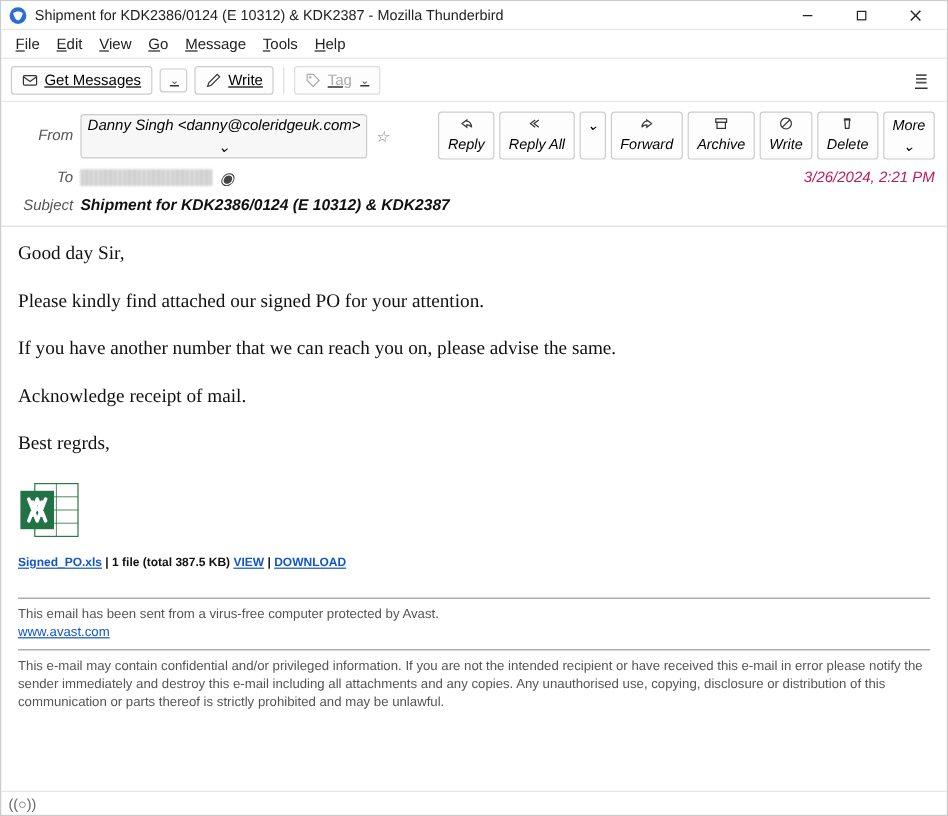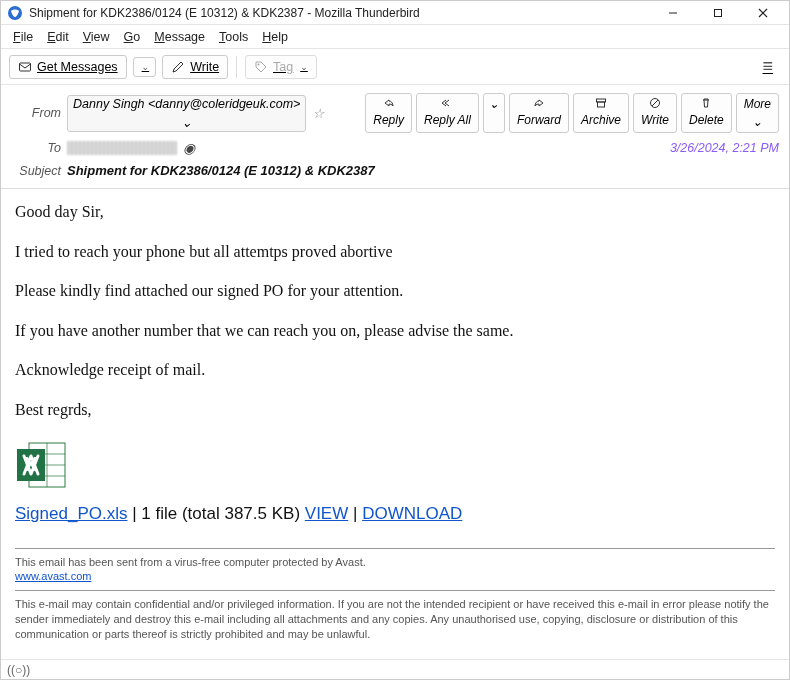--- a/index.html
+++ b/index.html
@@ -119,7 +119,7 @@
   vertical-align: middle;
 }
 .small-icon { font-size: 14px; color: #444; }
-.date { margin-left: auto; font-size: 12.5px; color: #8b5cf6; }
+.date { margin-left: auto; font-size: 12.5px; color: #be185d; }
 .hdr-row3 {
   display: flex;
   align-items: center;

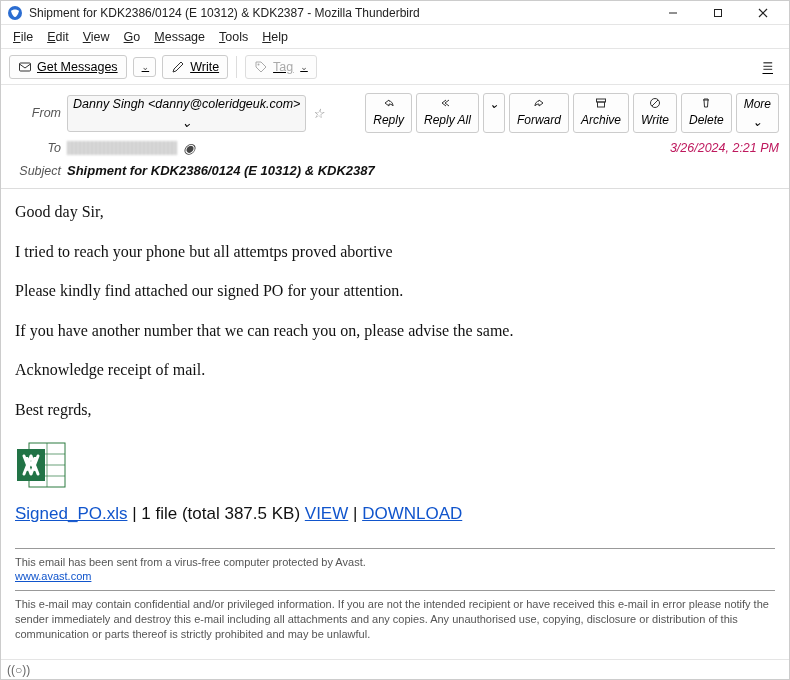--- a/index.html
+++ b/index.html
@@ -316,7 +316,6 @@
 
 <div class="message-body">
   <p>Good day Sir,</p>
-  <p>I tried to reach your phone but all attemtps proved abortive</p>
   <p>Please kindly find attached our signed PO for your attention.</p>
   <p>If you have another number that we can reach you on, please advise the same.</p>
   <p>Acknowledge receipt of mail.</p>

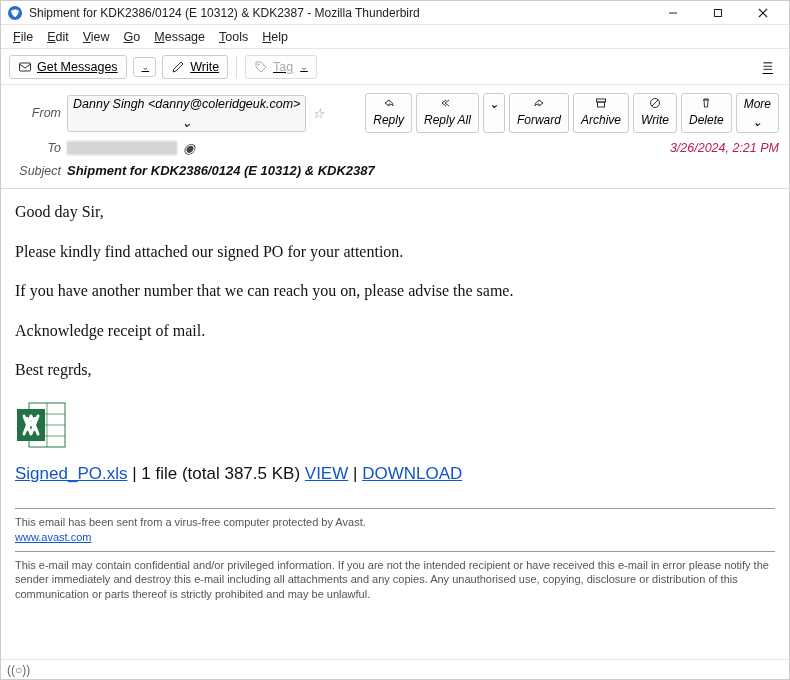--- a/index.html
+++ b/index.html
@@ -143,8 +143,8 @@
 }
 .attach-line {
   font-family: Arial, sans-serif;
-  font-size: 17px;
-  font-weight: 400;
+  font-size: 10px;
+  font-weight: 700;
   color: #111;
   margin-bottom: 8px;
 }

